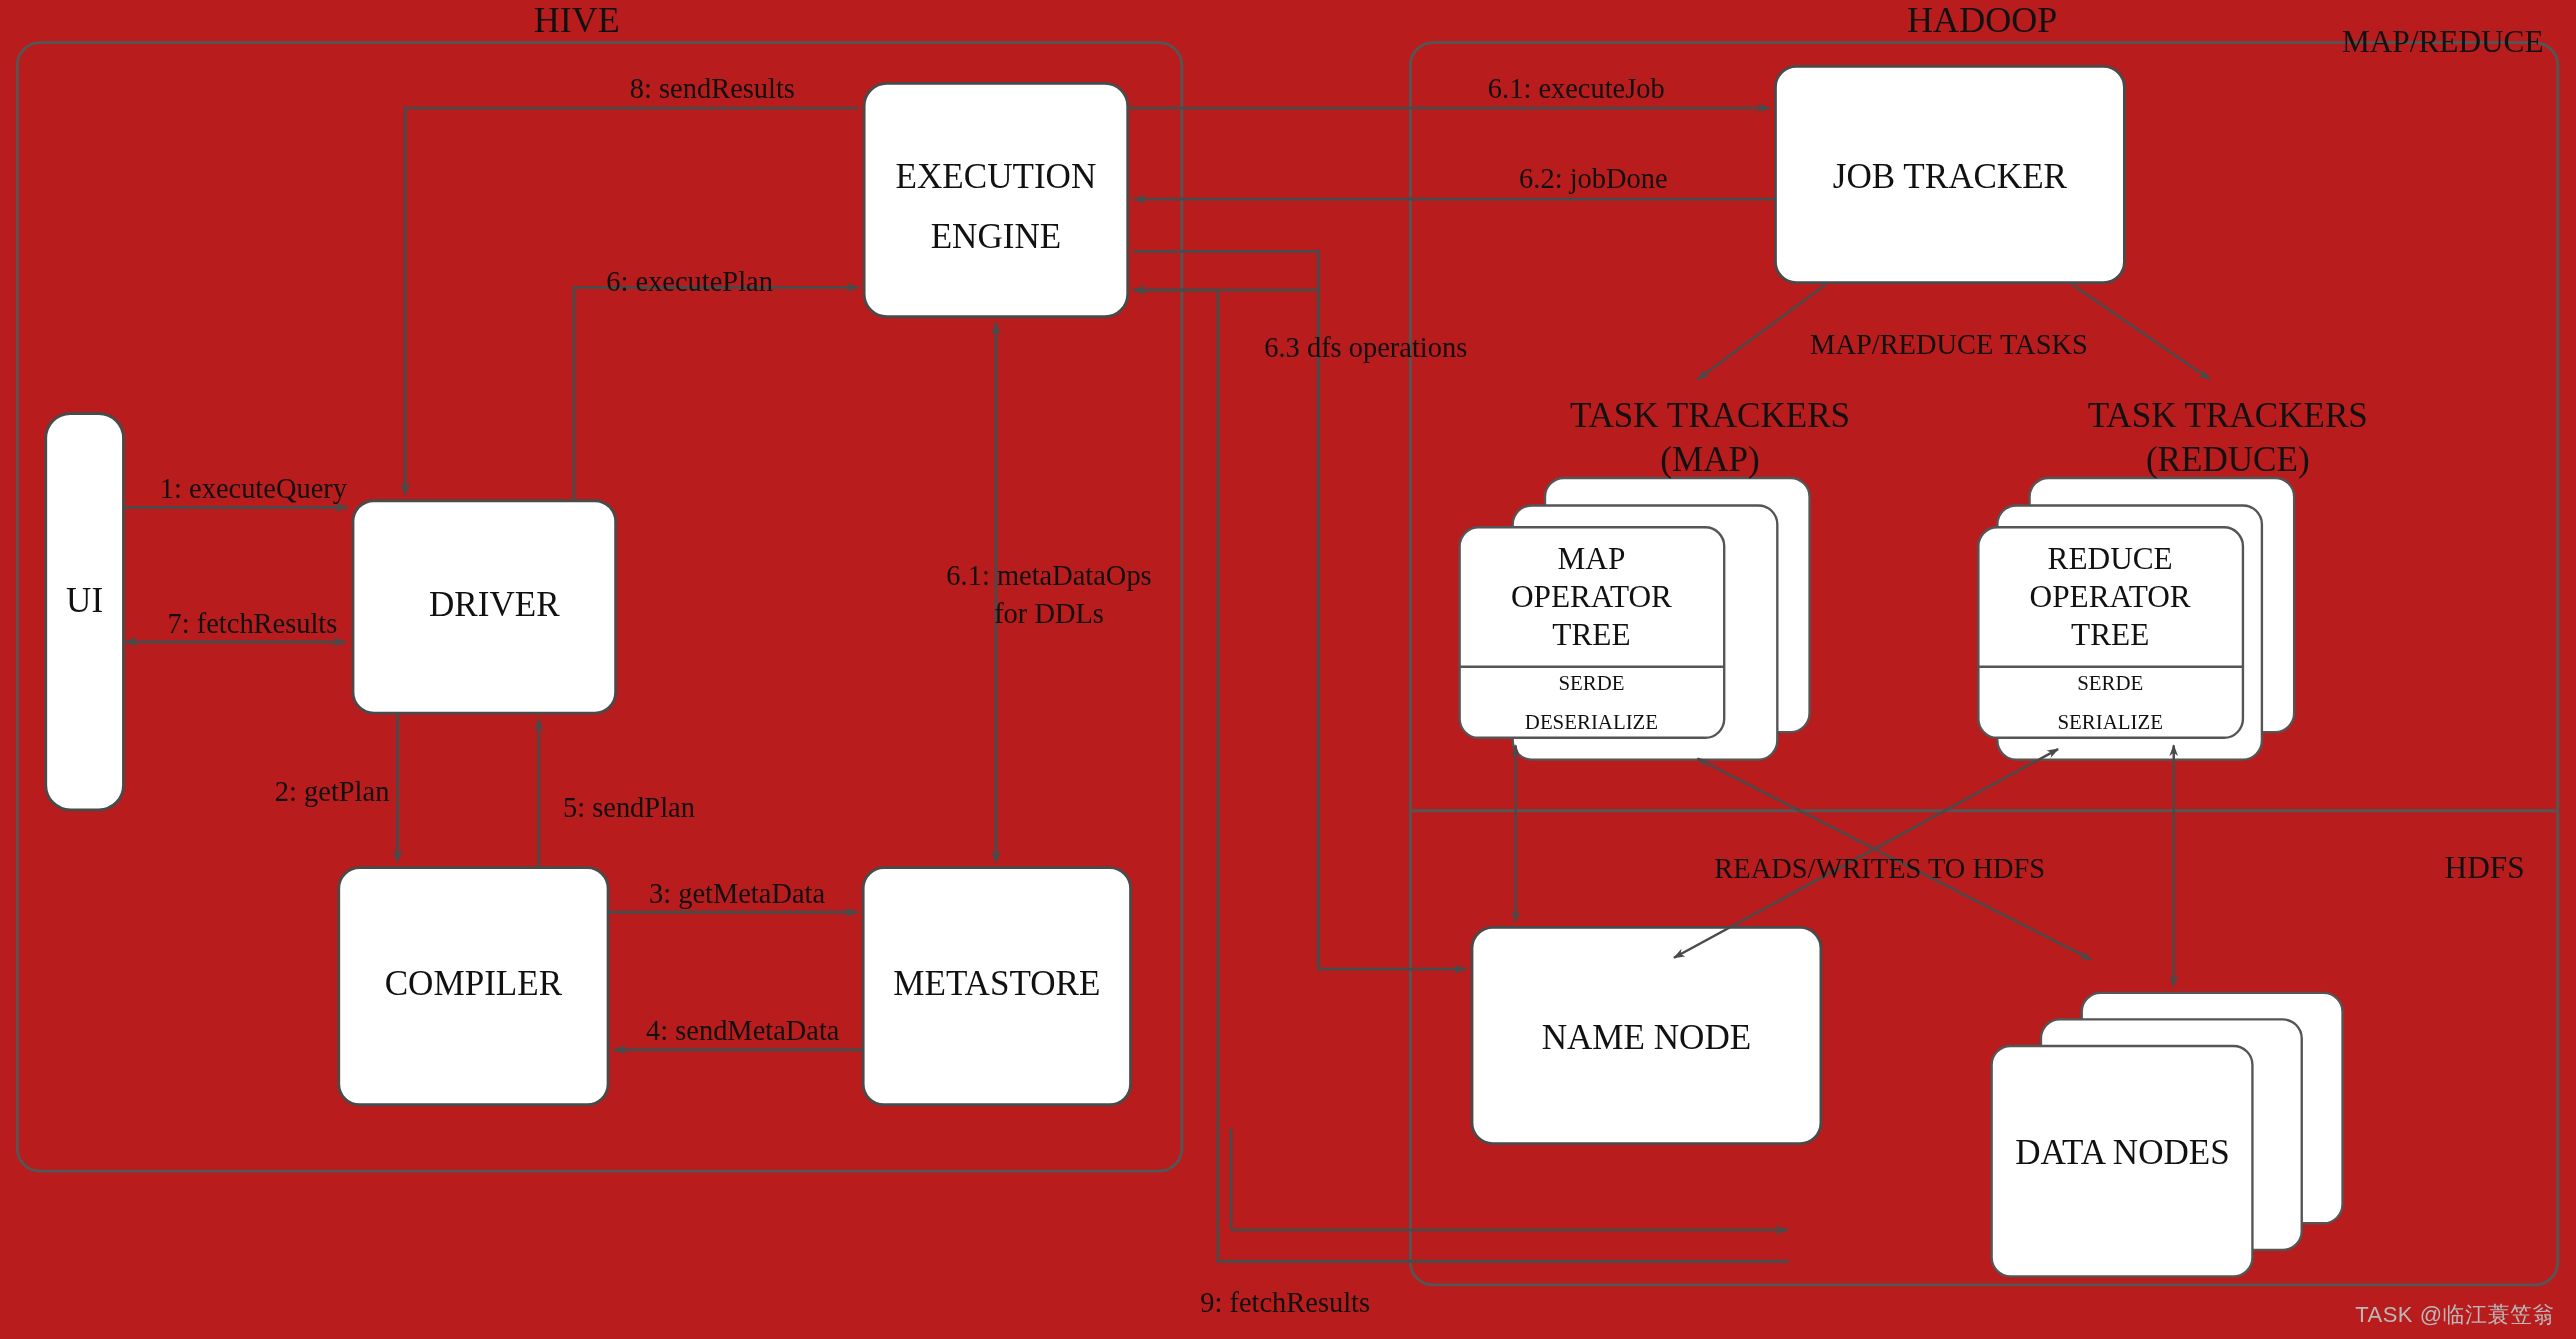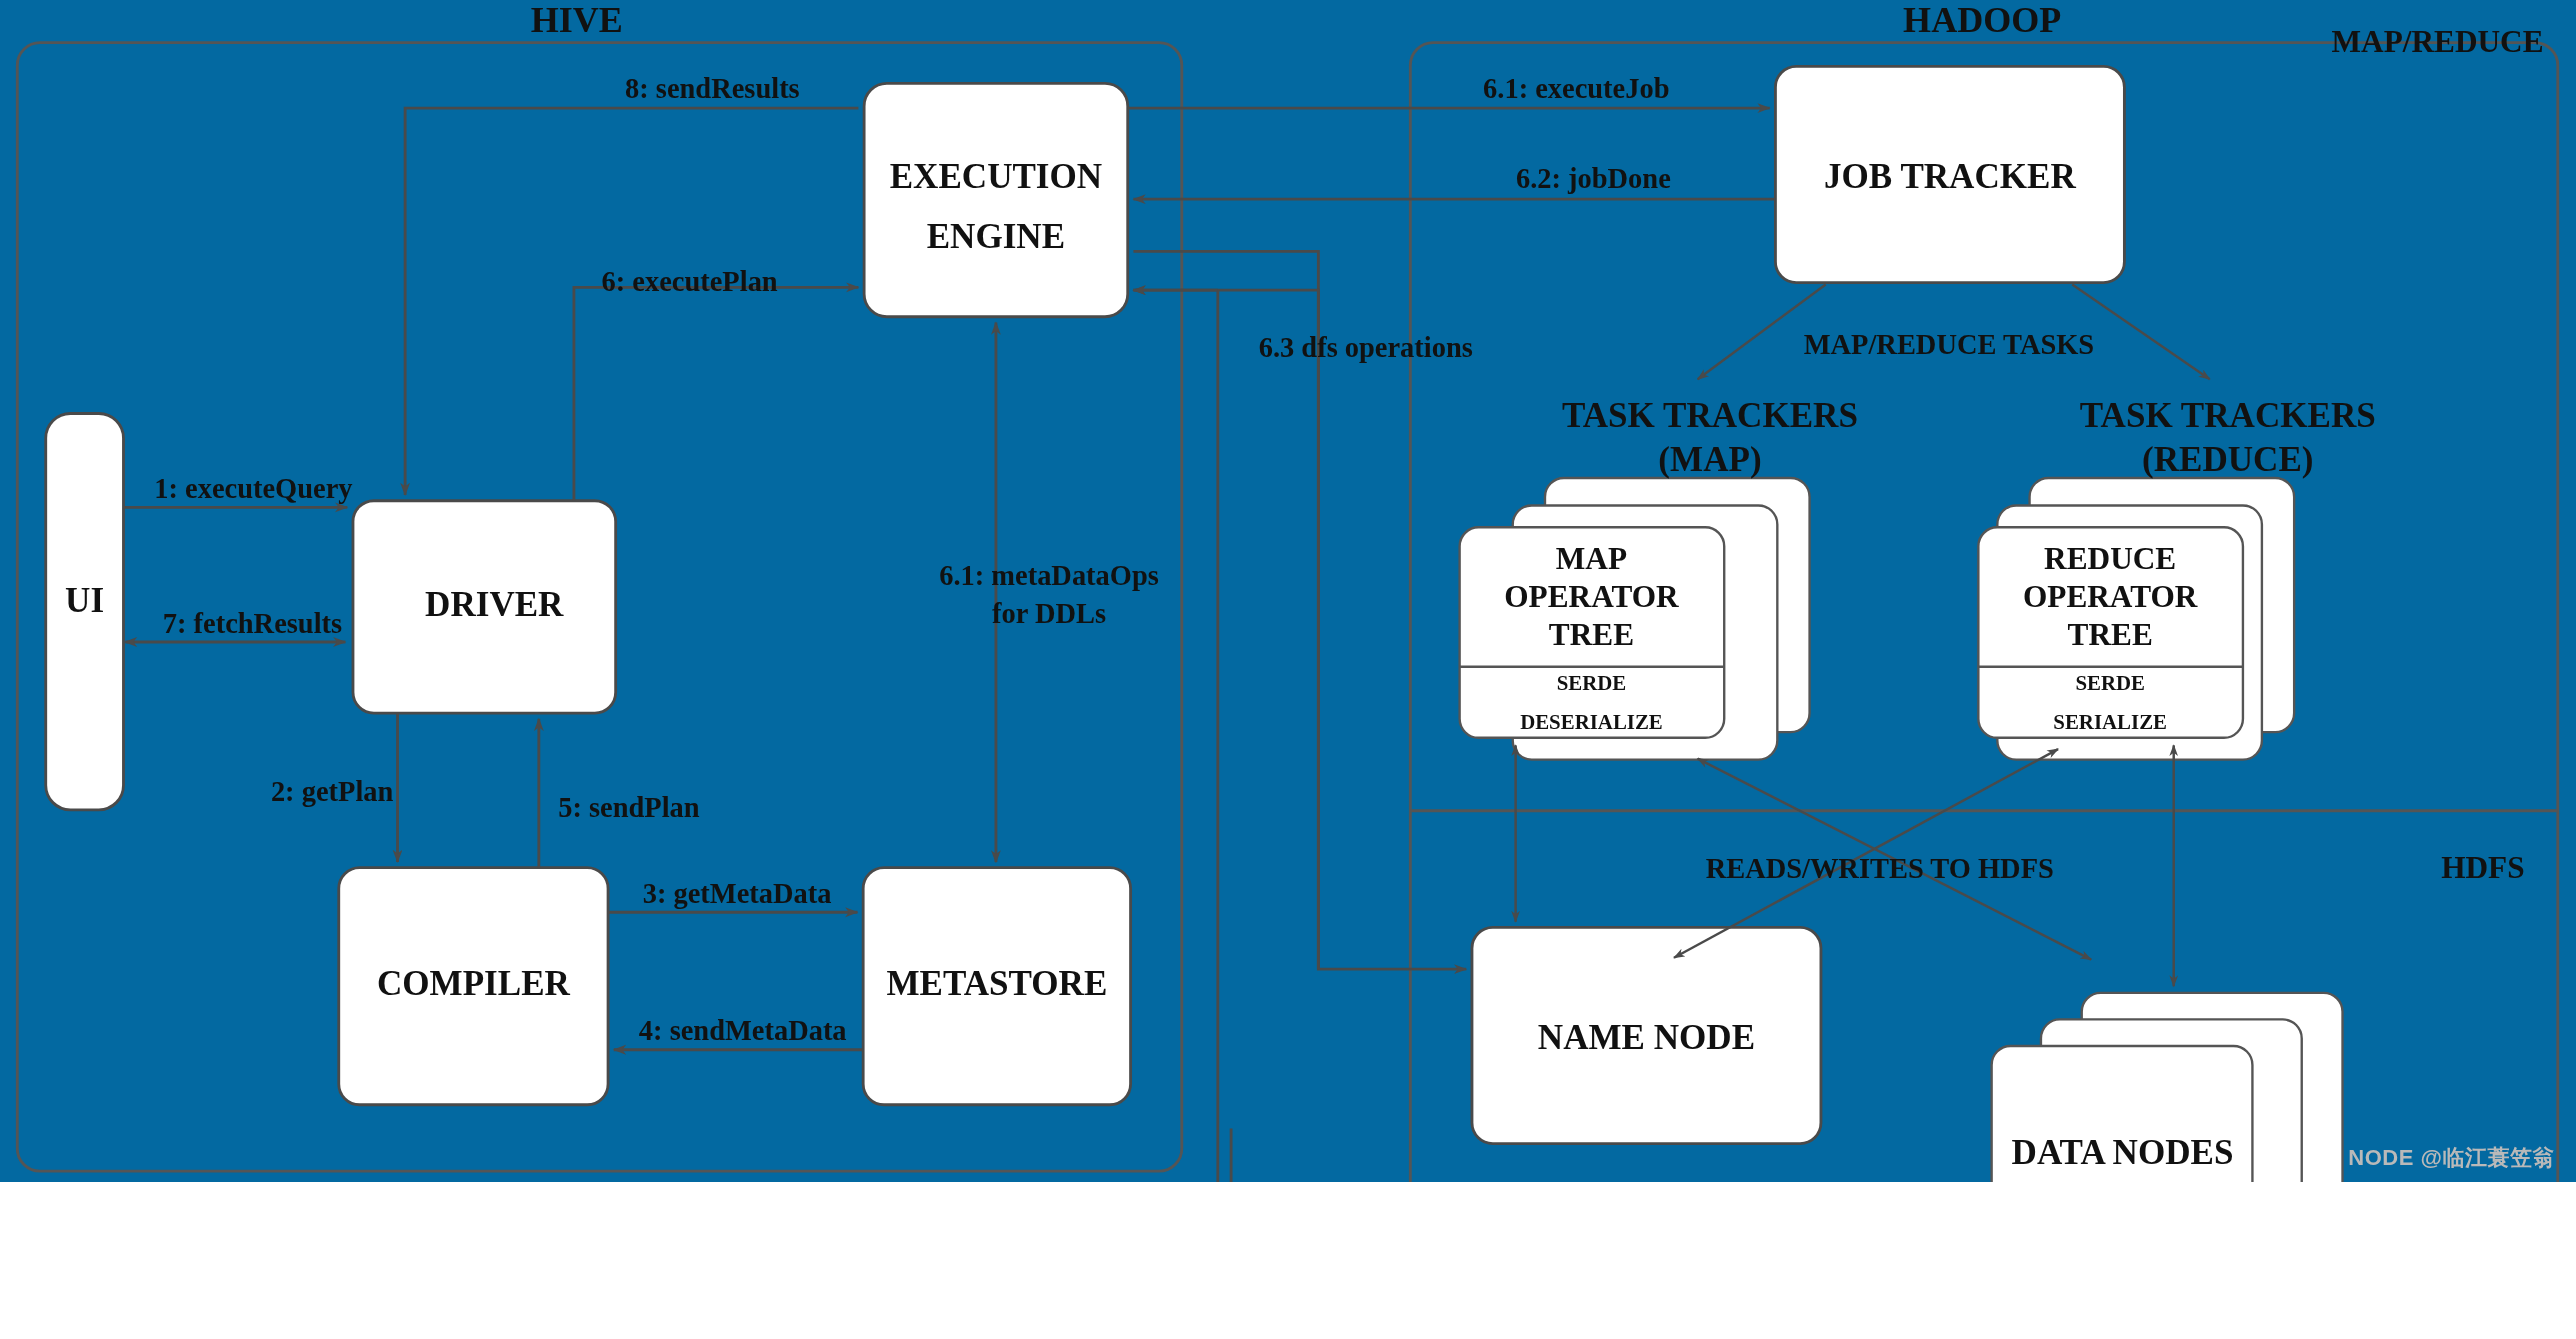--- a/index.html
+++ b/index.html
@@ -13,10 +13,9 @@
   #stage {
     position: relative;
     width: 2576px;
-    height: 1182px;
-    background: #0369a1;
+    height: 1339px;
+    background: #b91c1c;
     overflow: hidden;
-    font-weight: bold;
   }
   svg#diagram {
     position: absolute;

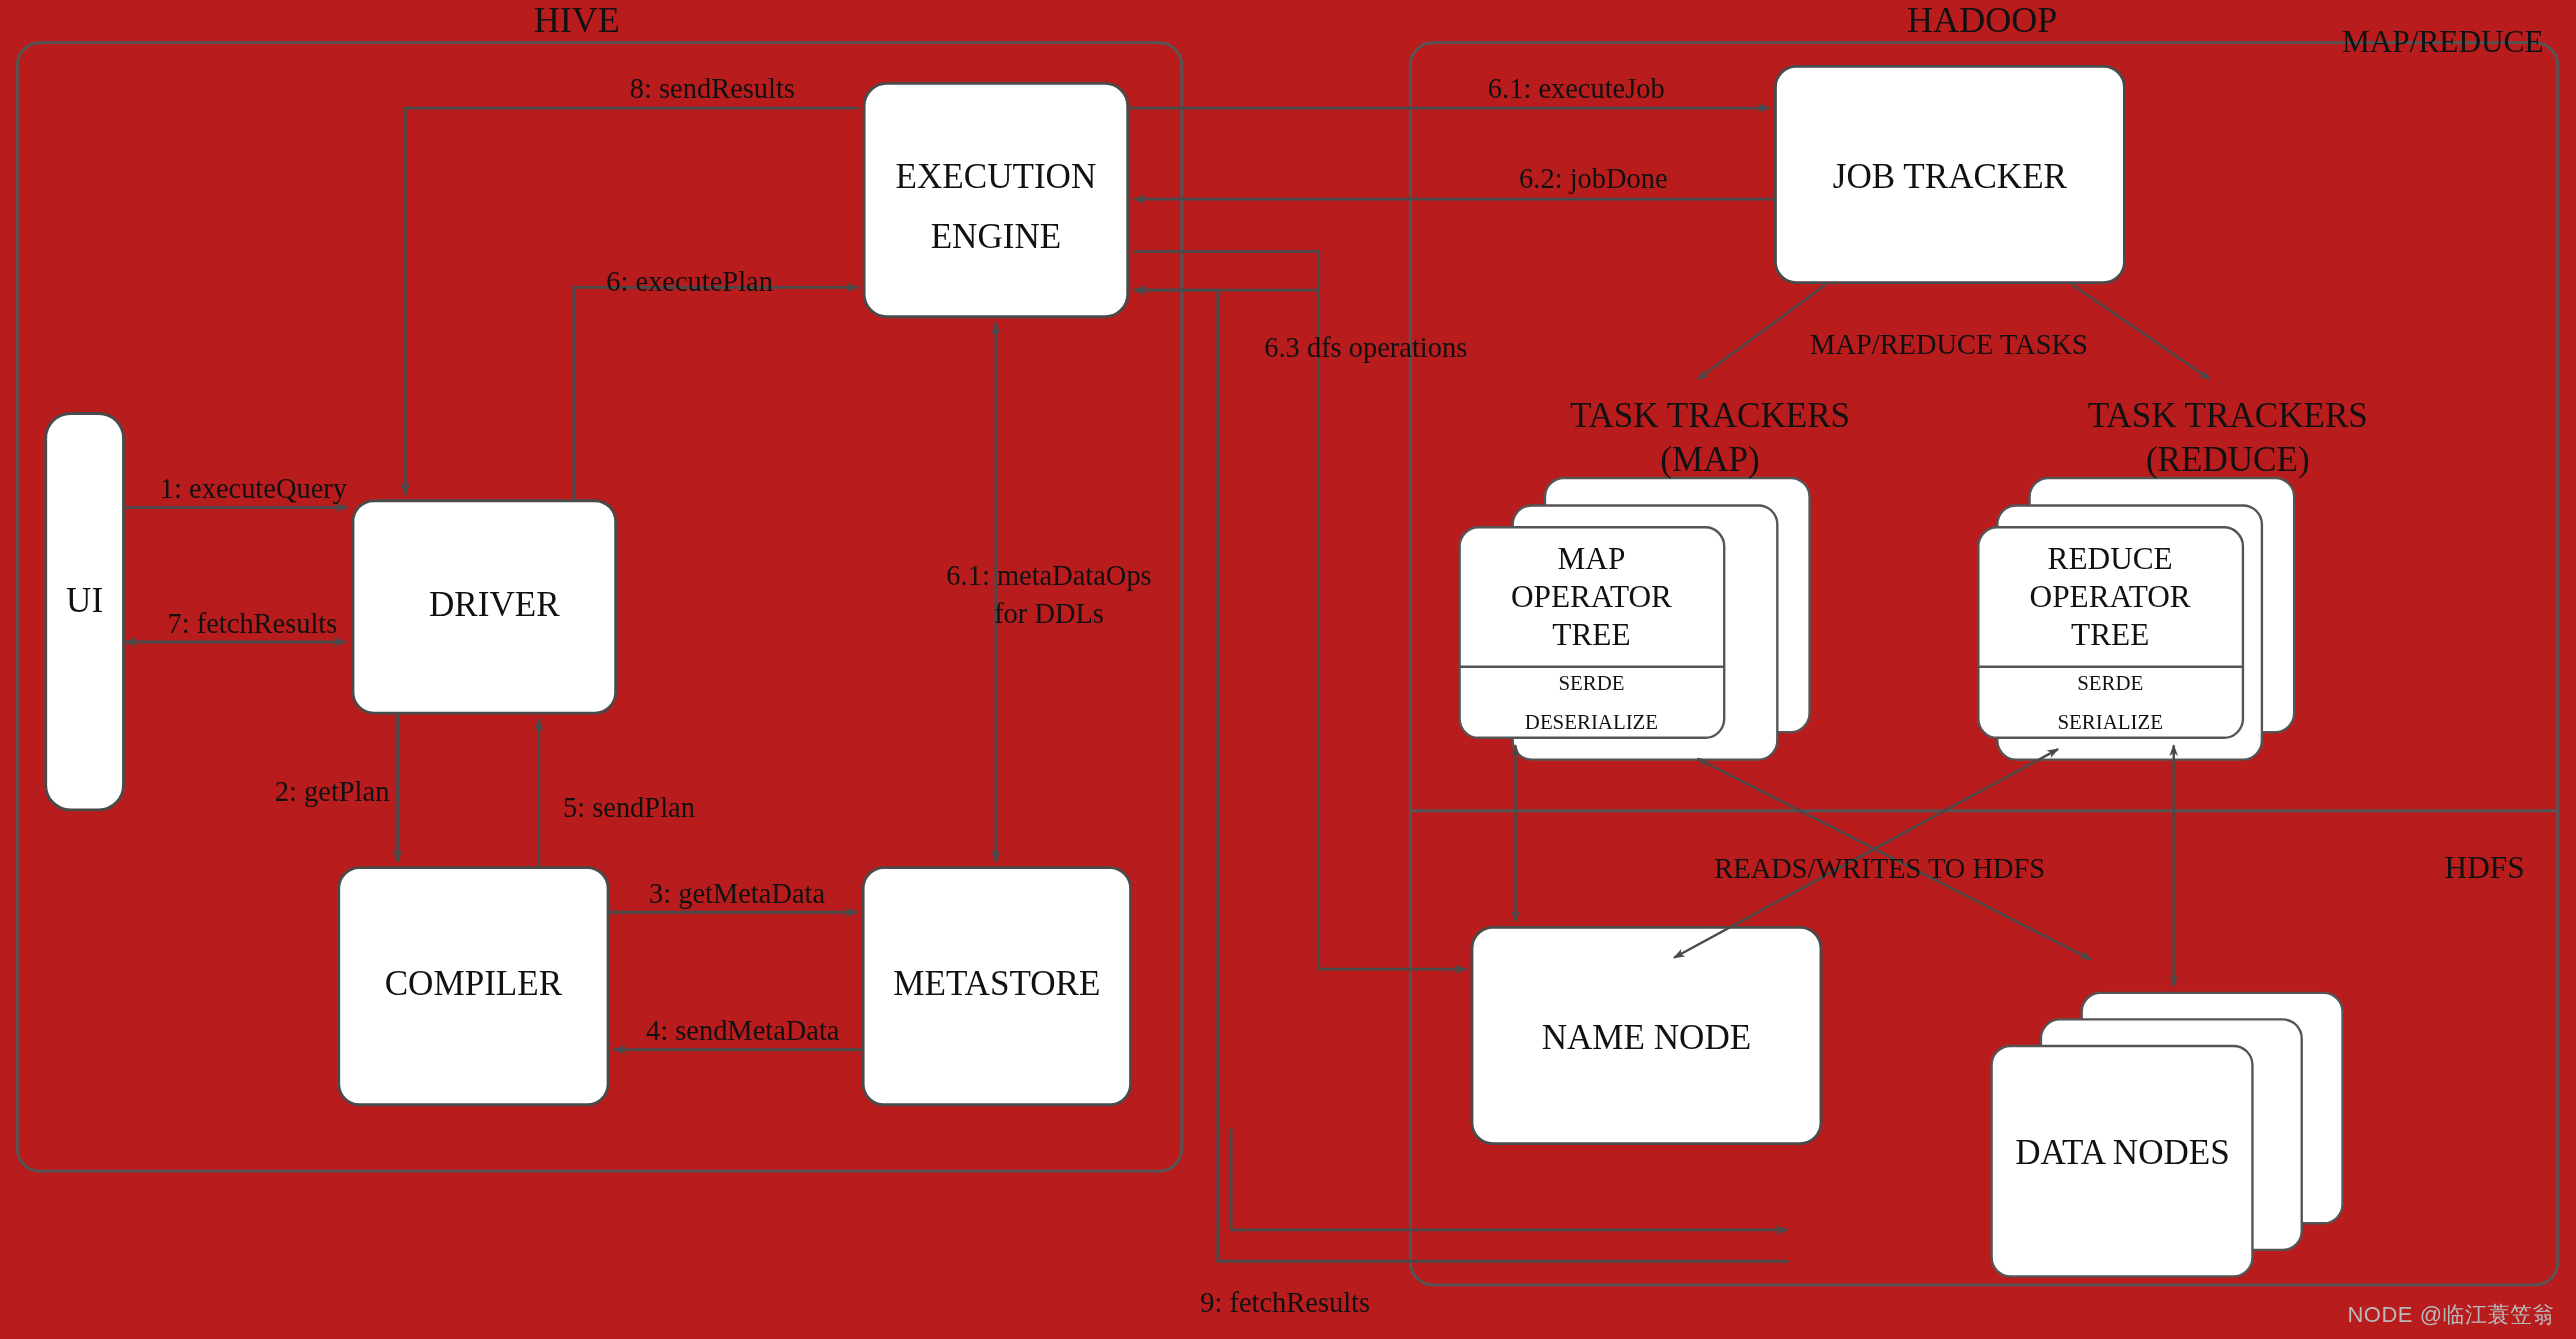--- a/index.html
+++ b/index.html
@@ -203,7 +203,7 @@
     <text class="t-label mid" x="1355" y="1384">9: fetchResults</text>
   </svg>
 
-  <div id="watermark">NODE @临江蓑笠翁</div>
+  <div id="watermark">TASK @临江蓑笠翁</div>
 </div>
 
 

